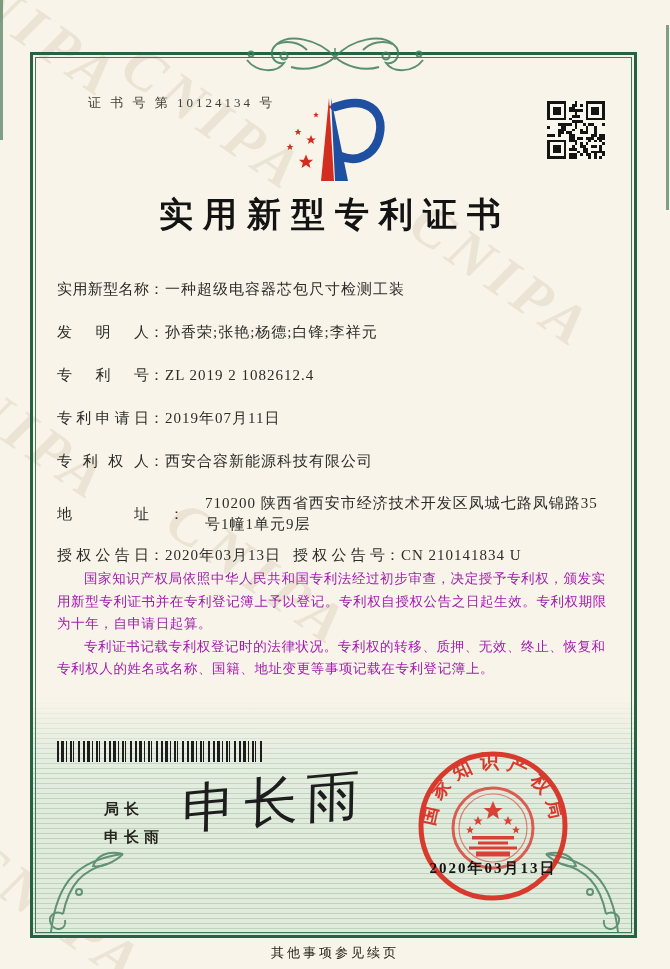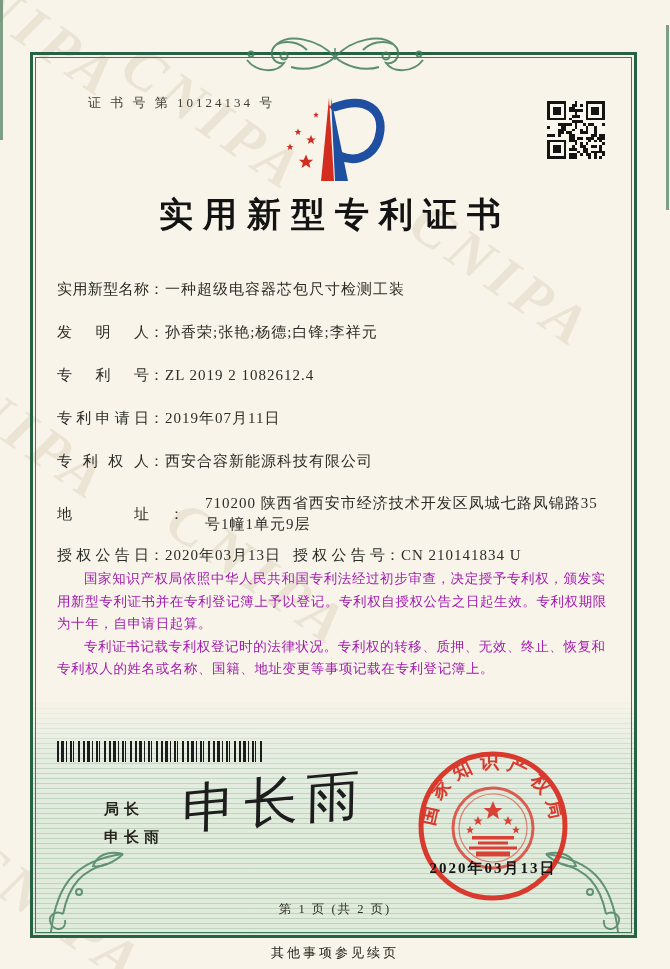--- a/index.html
+++ b/index.html
@@ -369,7 +369,6 @@
     </svg>
     <div class="seal-date">2020年03月13日</div>
 
-    <div class="page-num">第 1 页 (共 2 页)</div>
     <div class="note">其他事项参见续页</div>
   </div>
 </div>

